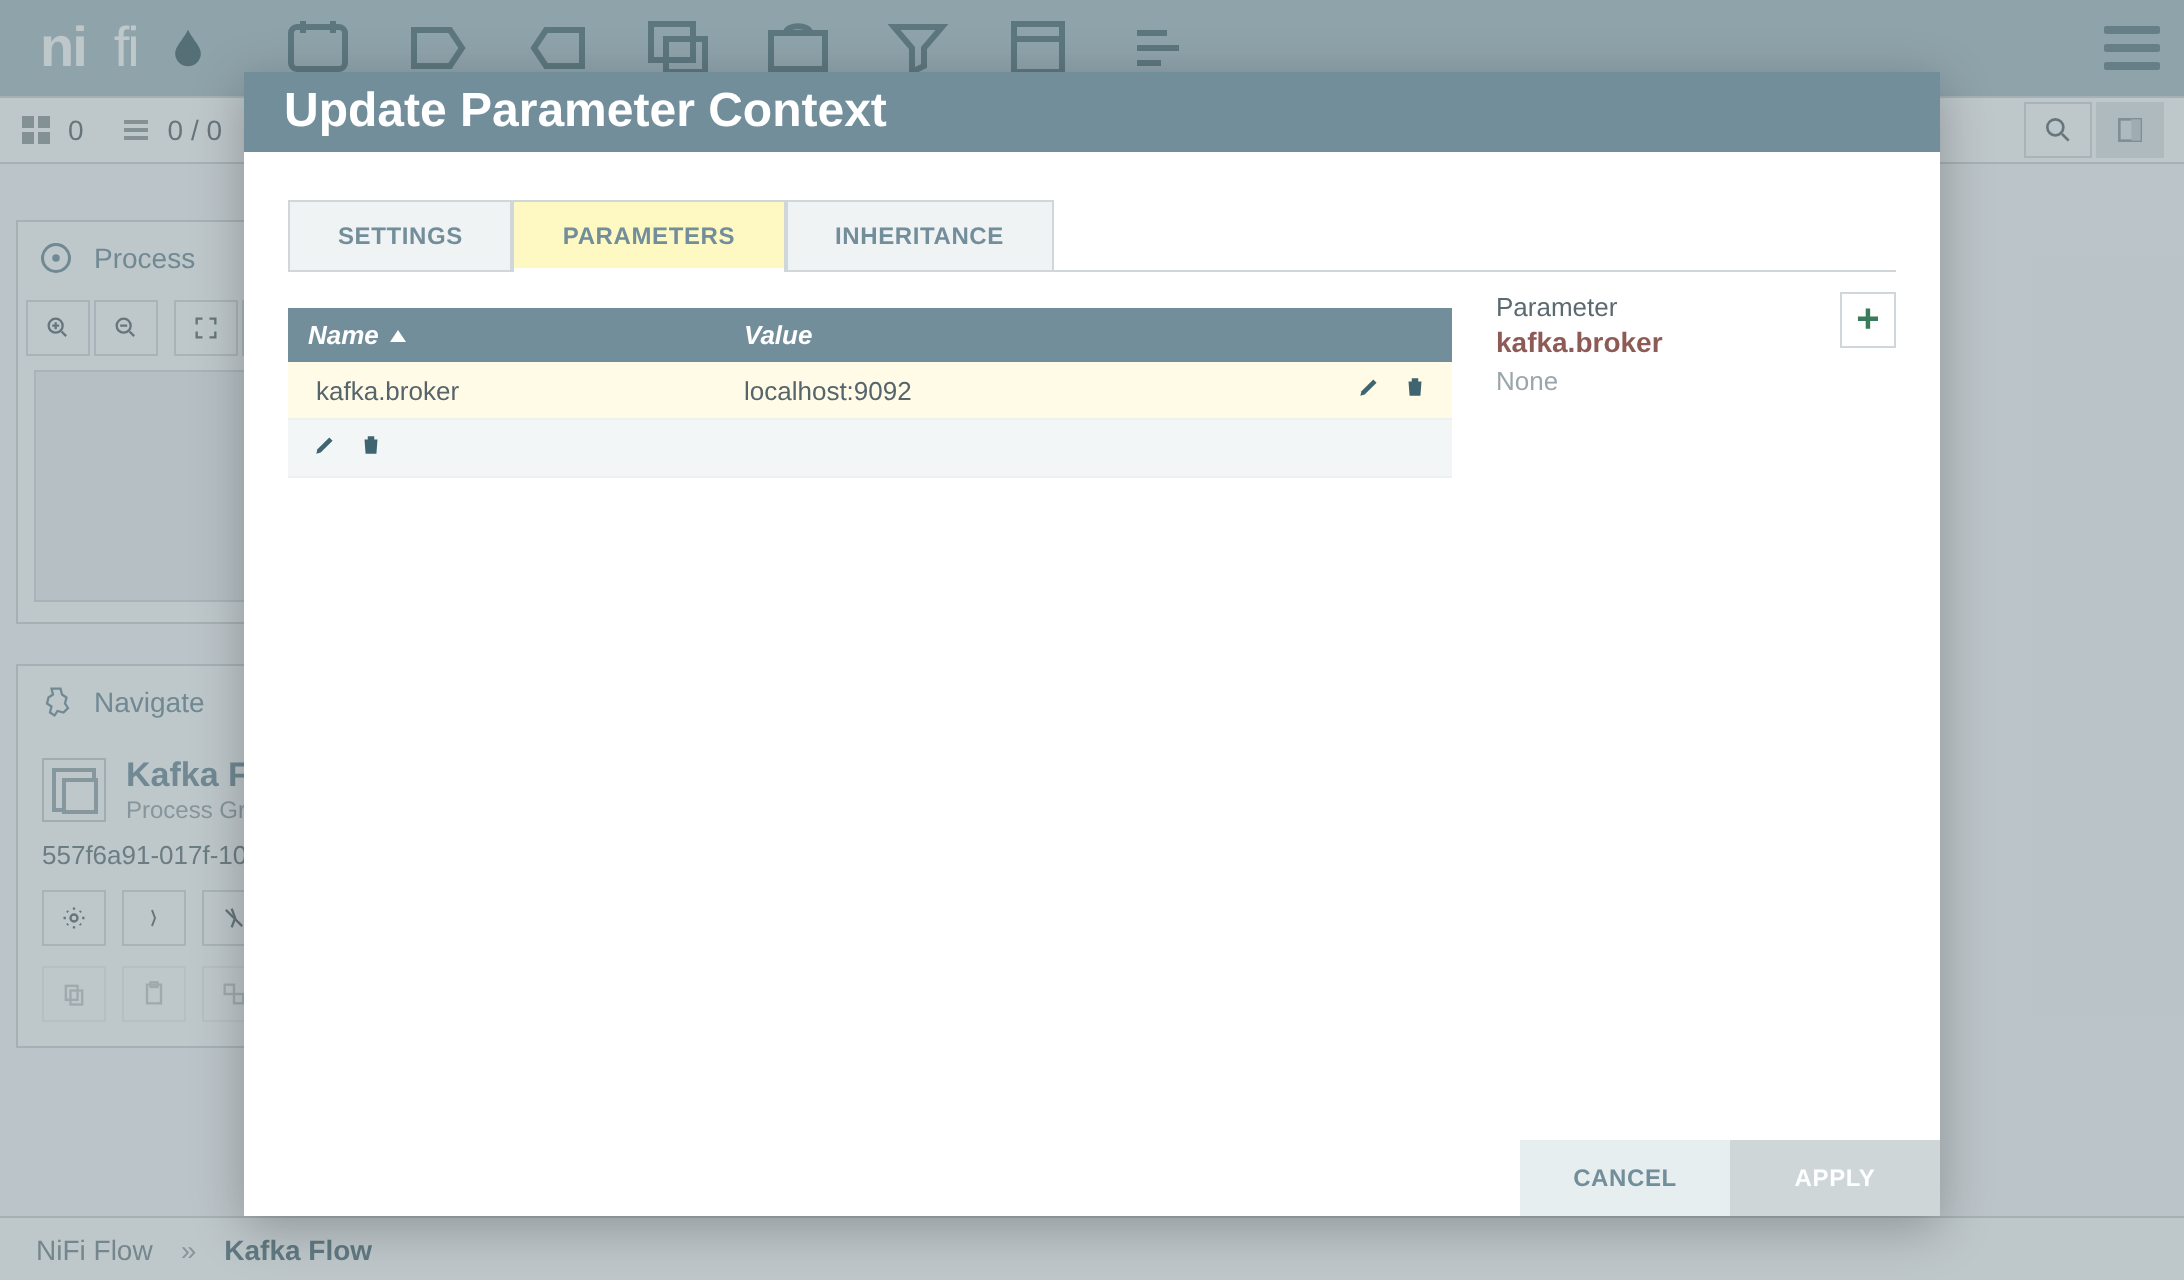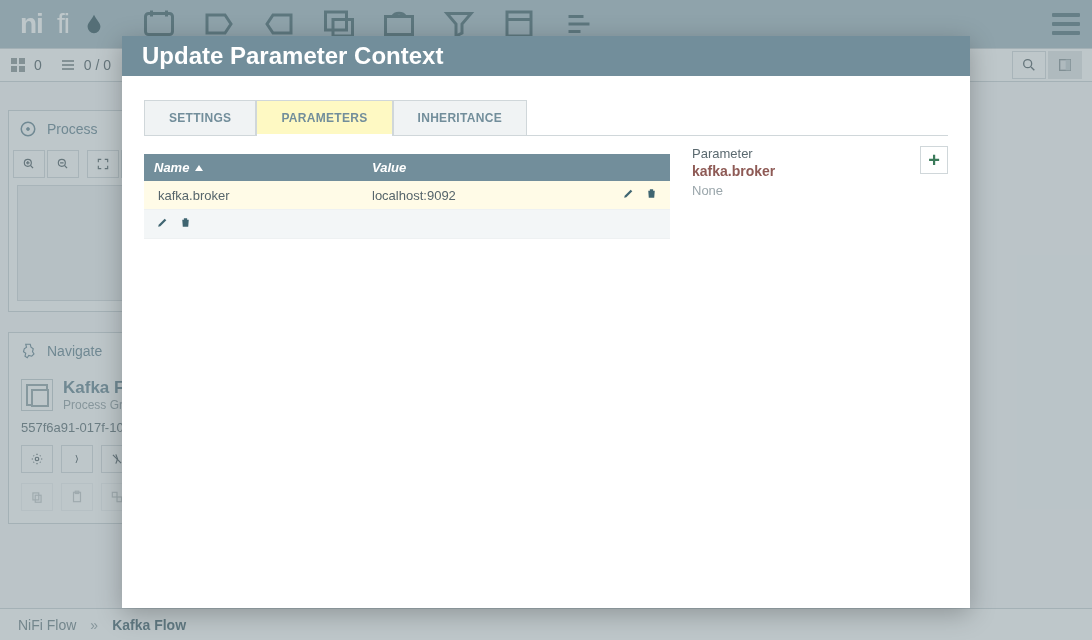--- a/index.html
+++ b/index.html
@@ -60,7 +60,7 @@
   .tab.active::after{content:"";position:absolute;left:0;right:0;bottom:-1px;height:2px;background:#fff;}
   .tabstrip-border{ height:1px; background:#d0d7da; }
   .tab-content{ display:flex; gap:22px; padding-top:12px;}
-  .tbl-side{ width:526px;}
+  .tbl-side{ width:582px;}
   .tbl-head{ display:flex; background:#728e9b; color:#fff; font-size:13px; font-style:italic; font-weight:600;}
   .th{ padding:6px 10px;}
   .th-name{ width:218px; display:flex; align-items:center; gap:6px;}

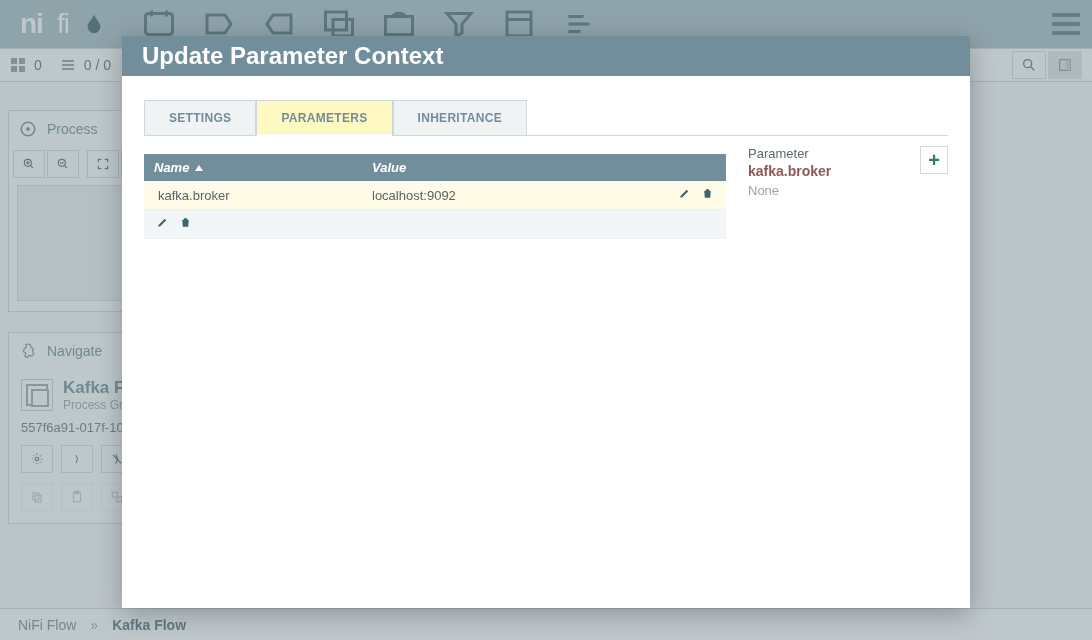--- a/index.html
+++ b/index.html
@@ -354,6 +354,10 @@
       </div>
     </div>
   </div>
+  <div class="dlg-footer">
+    <div class="btn btn-cancel">CANCEL</div>
+    <div class="btn btn-apply">APPLY</div>
+  </div>
 </div>
 
 </body></html>

